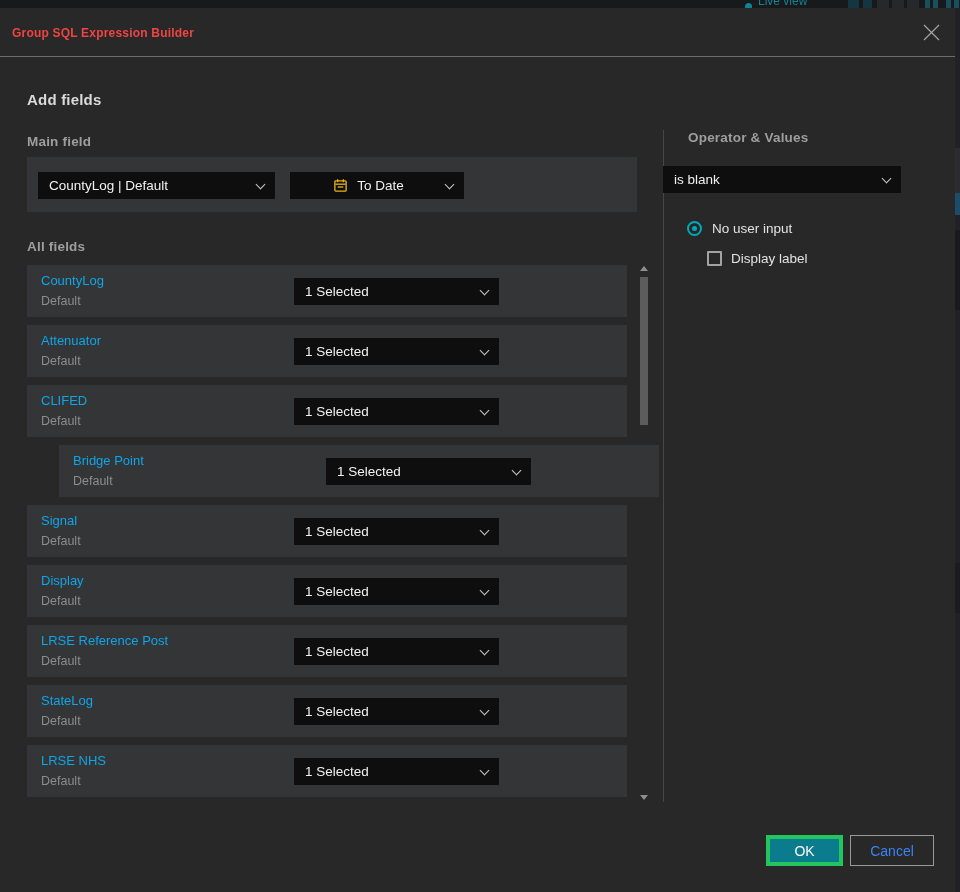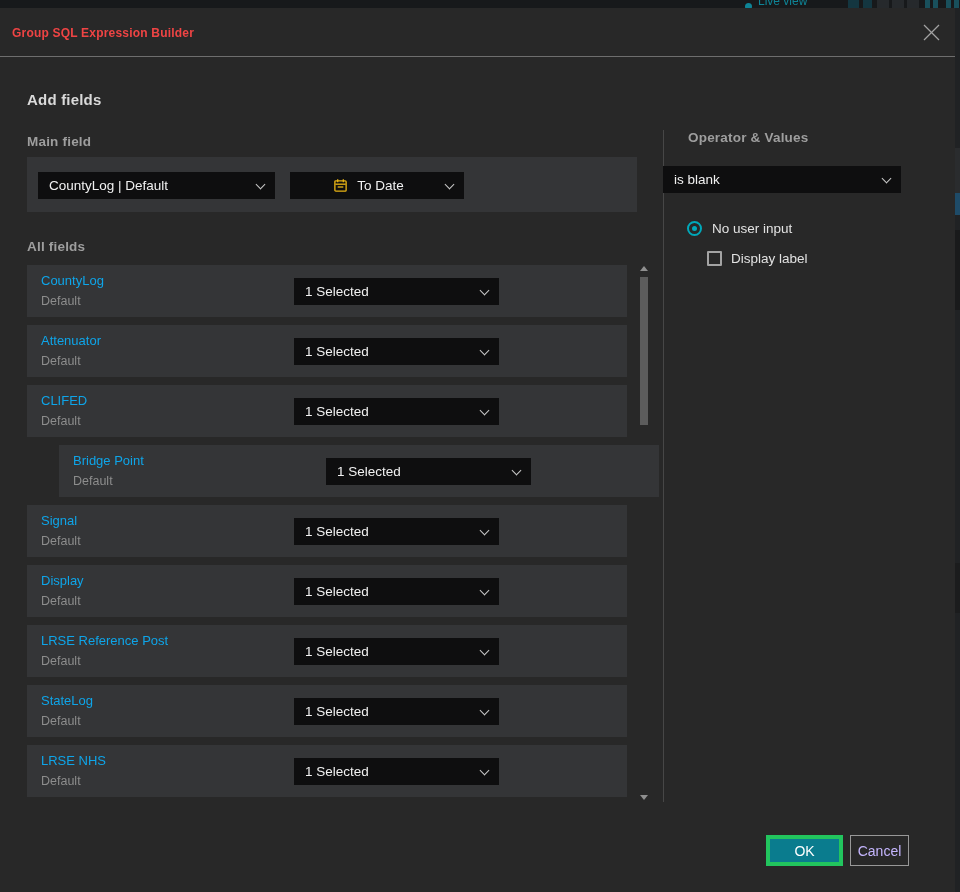--- a/index.html
+++ b/index.html
@@ -62,7 +62,7 @@
   .btn{position:absolute;top:827px;height:31px;display:flex;align-items:center;justify-content:center;
        font-size:14px;cursor:pointer;}
   .btn-ok{left:766px;width:77px;background:#0a7c8e;color:#ffffff;border:4px solid #22c55e;}
-  .btn-cancel{left:850px;width:59px;background:transparent;color:#c4b5fd;border:1px solid #989898;}
+  .btn-cancel{left:850px;width:84px;background:transparent;color:#3b82f6;border:1px solid #989898;}
 </style>
 </head>
 <body>

